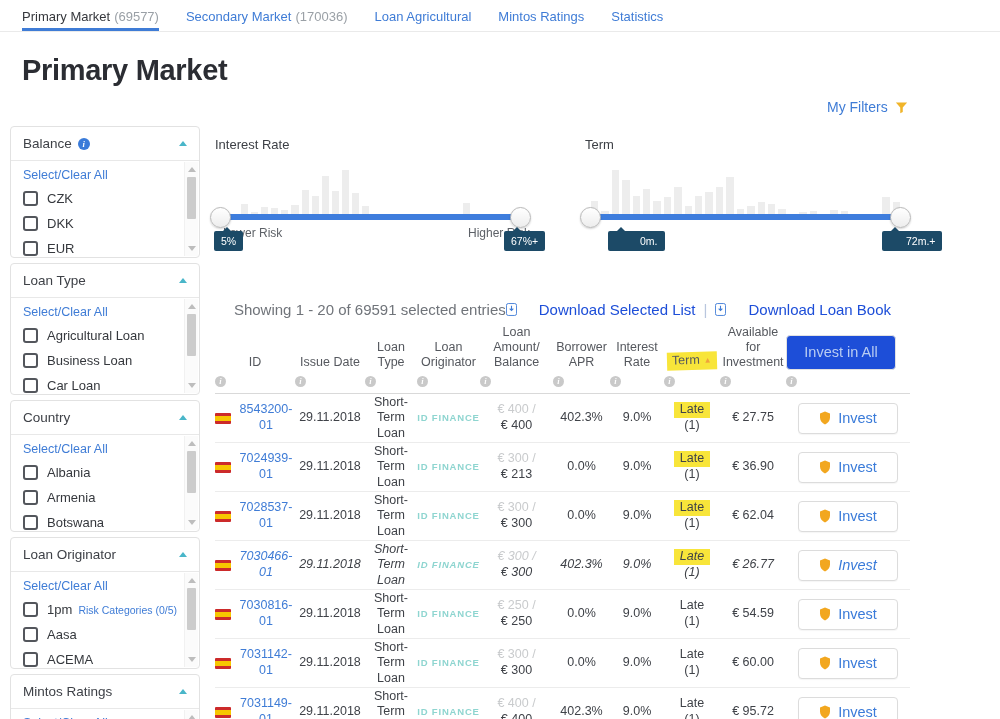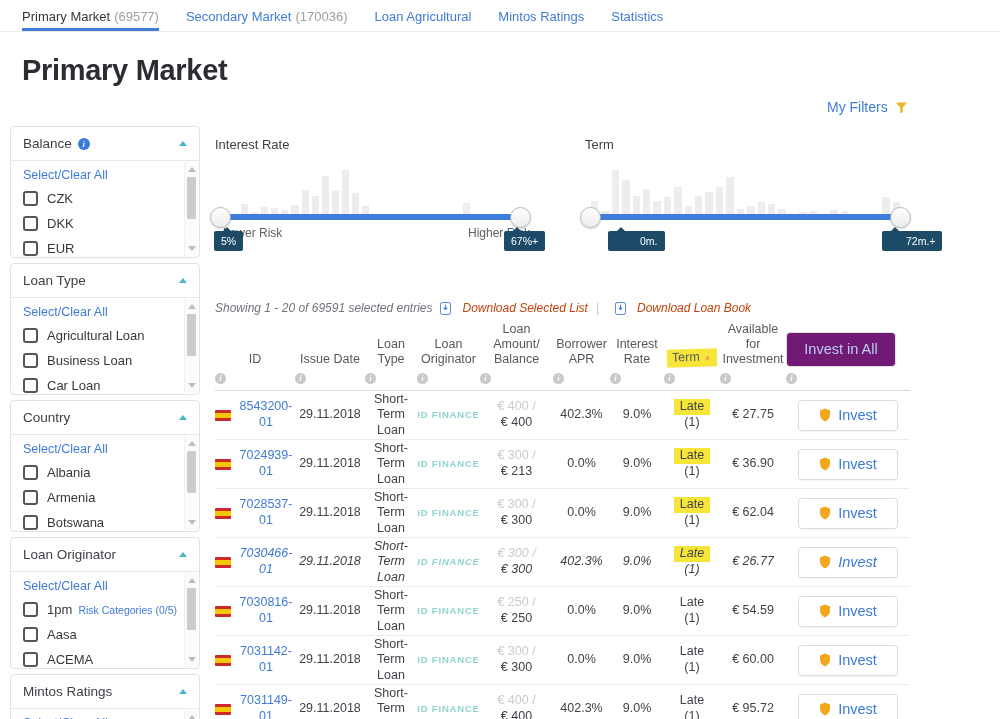--- a/index.html
+++ b/index.html
@@ -73,7 +73,7 @@
 
   
   .table-area { position: absolute; left: 215px; top: 301px; width: 695px; }
-  .table-meta { display: flex; justify-content: flex-start; align-items: center; font-size: 12px; font-style: italic; }
+  .table-meta { display: flex; justify-content: center; align-items: center; font-size: 15px; }
   .showing { color: #70747a; }
   .downloads { display: flex; align-items: center; gap: 8px; }
   .dl-link { display: flex; align-items: center; gap: 11px; color: #c2410c; cursor: pointer; margin-left: 8px; }

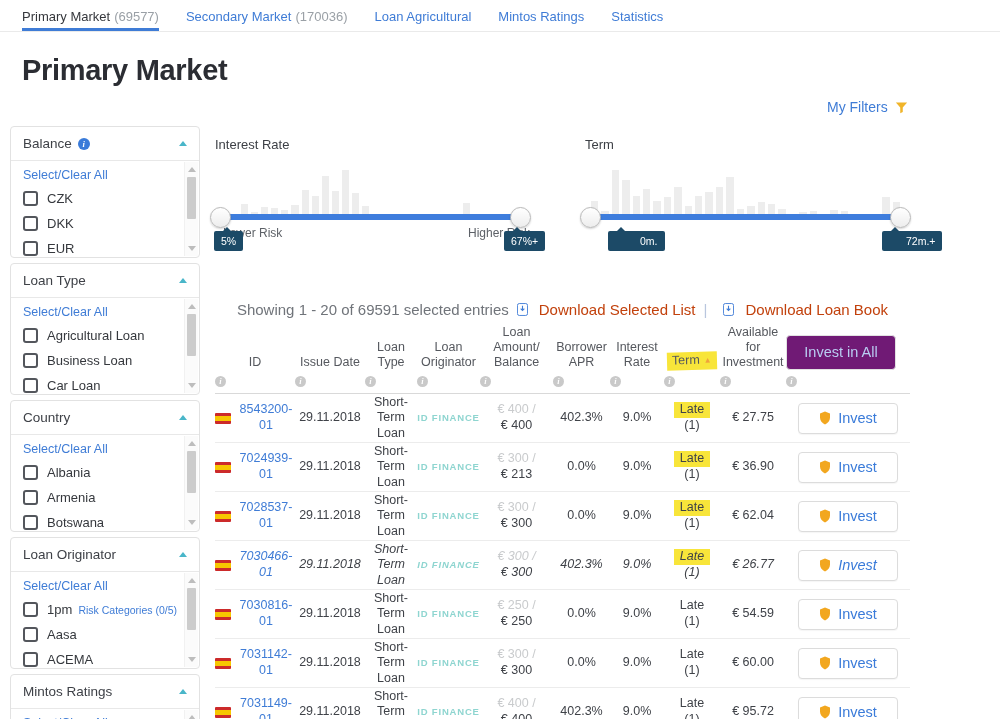--- a/index.html
+++ b/index.html
@@ -76,7 +76,7 @@
   .table-meta { display: flex; justify-content: center; align-items: center; font-size: 15px; }
   .showing { color: #70747a; }
   .downloads { display: flex; align-items: center; gap: 8px; }
-  .dl-link { display: flex; align-items: center; gap: 11px; color: #c2410c; cursor: pointer; margin-left: 8px; }
+  .dl-link { display: flex; align-items: center; gap: 22px; color: #1d4ed8; cursor: pointer; }
   .dl-sep { color: #b9c6de; }
   .thead { display: grid; margin-top: 7px; border-bottom: 1px solid #d9d9d9; padding-bottom: 6px; }
   .th { display: flex; flex-direction: column; justify-content: flex-end;

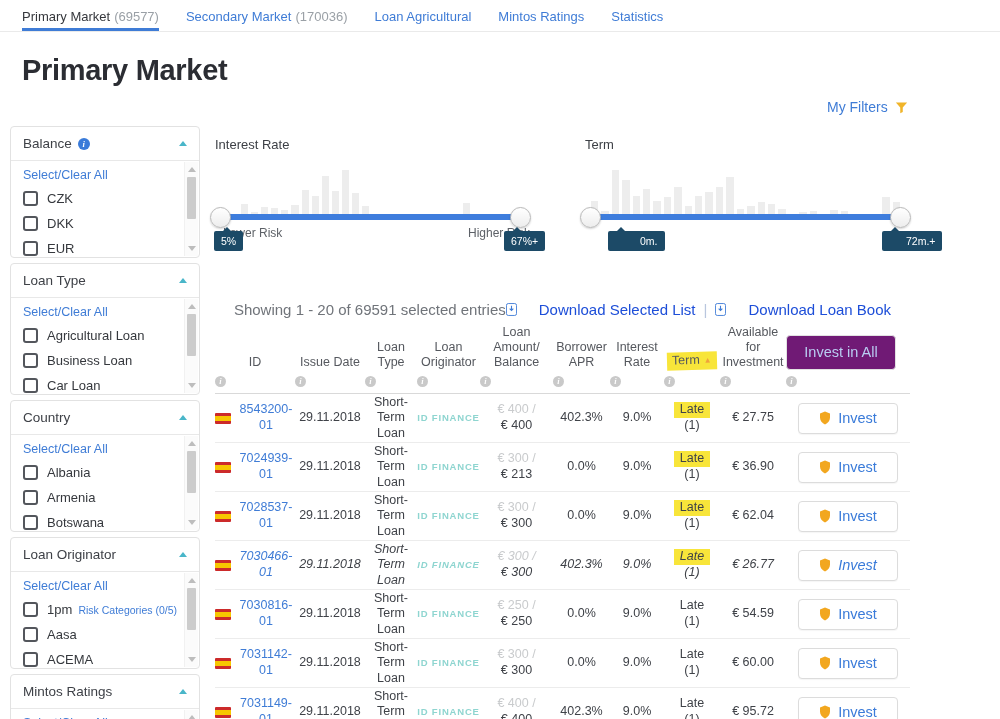--- a/index.html
+++ b/index.html
@@ -86,7 +86,7 @@
   .th-hl { background: #f8e53a; padding: 1px 5px 2px; display: inline-flex; align-items: center;
            gap: 4px; transform: rotate(-1.5deg); }
   .sort-asc-icon { color: #f0a23c; font-size: 8px; line-height: 1; }
-  .invest-all { width: 110px; border: 1px solid #e2e2e2; border-radius: 4px; background: #701a75;
+  .invest-all { width: 110px; border: 1px solid #e2e2e2; border-radius: 4px; background: #1d4ed8;
                 color: #b9cdf2; font-size: 14.5px; padding: 8px 4px; text-align: center; cursor: pointer; }
   .trow { display: grid; height: 49px; align-items: center; border-bottom: 1px solid #ececec;
           font-size: 12.5px; color: #3f4248; text-align: center; }

